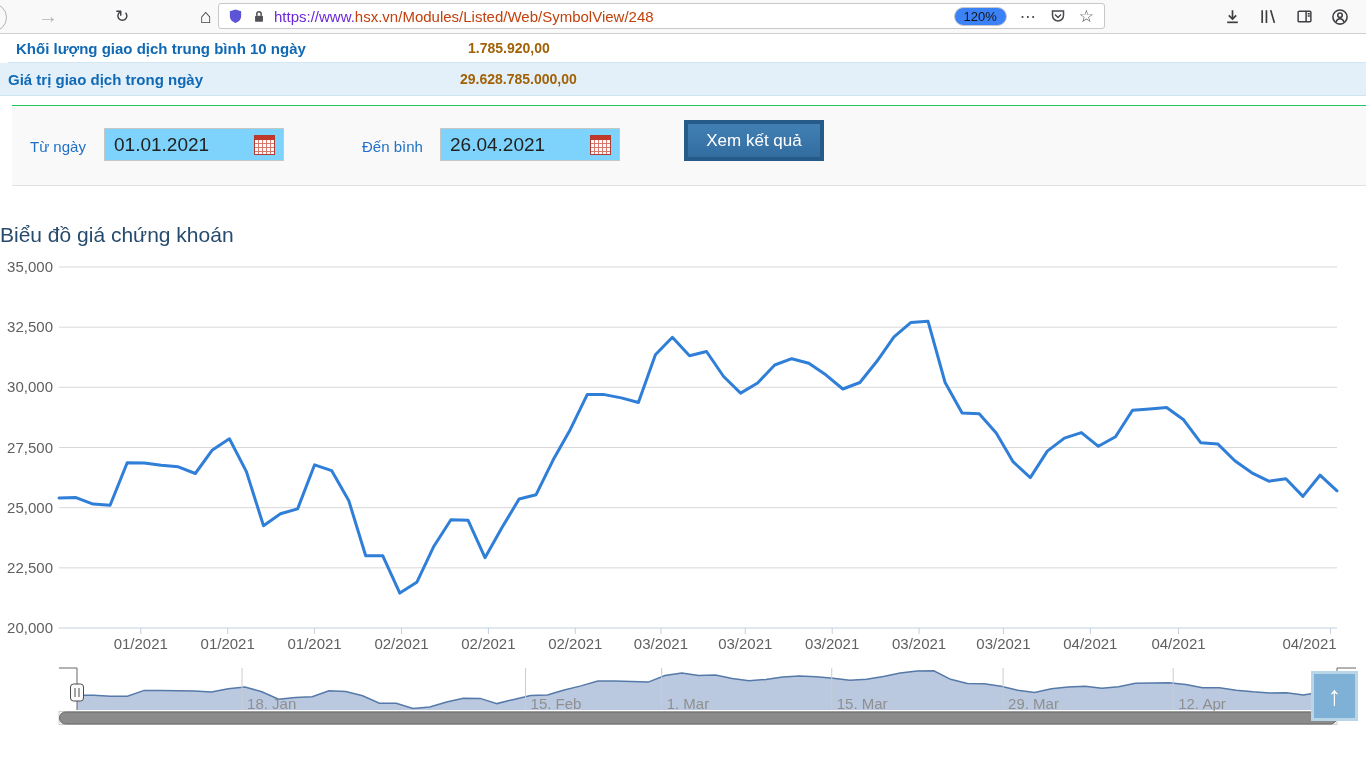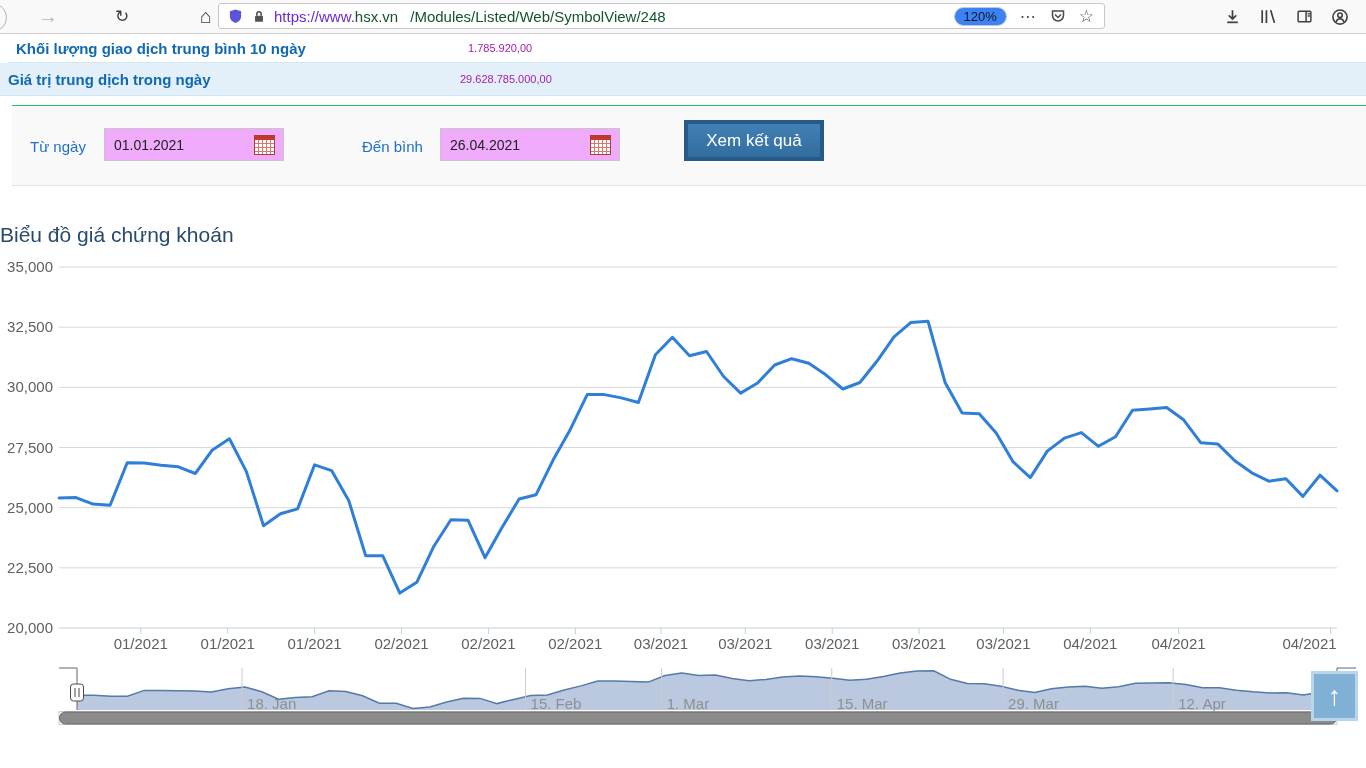--- a/index.html
+++ b/index.html
@@ -19,7 +19,7 @@
   #urlbar .sp{margin-left:9px;display:flex;align-items:center;}
   #urltext{margin-left:8px;font-size:15px;white-space:nowrap;}
   #urltext .proto{color:#6d28d9;}
-  #urltext .dom{color:#14532d;}
+  #urltext .dom{color:#c2410c;}
   #urltext .path{color:#14532d;margin-left:12px;}
   #zoom-badge{margin-left:auto;font-size:13px;color:#15141a;background:#3b82f6;border:1px solid #c8c8cc;
     border-radius:10px;padding:1px 9px;cursor:pointer;}

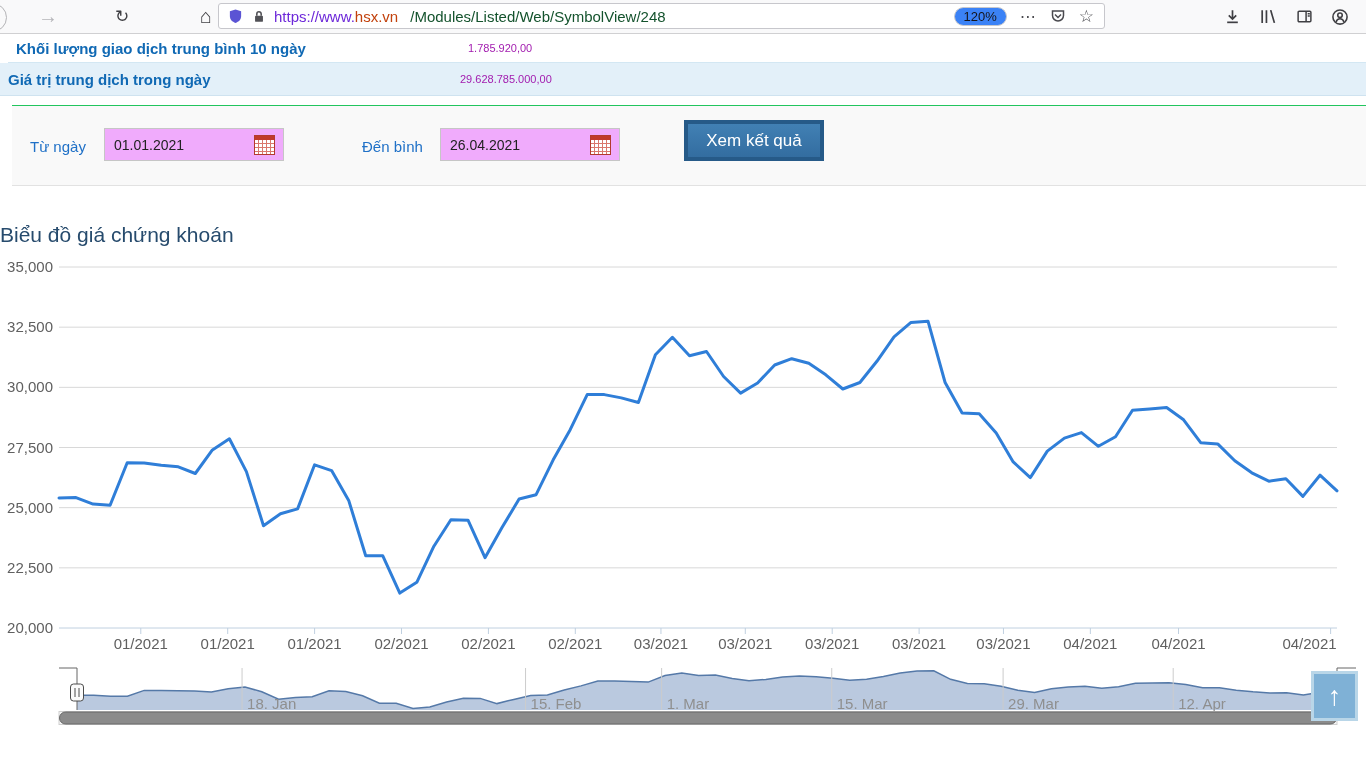--- a/index.html
+++ b/index.html
@@ -20,7 +20,7 @@
   #urltext{margin-left:8px;font-size:15px;white-space:nowrap;}
   #urltext .proto{color:#6d28d9;}
   #urltext .dom{color:#c2410c;}
-  #urltext .path{color:#14532d;margin-left:12px;}
+  #urltext .path{color:#c2410c;}
   #zoom-badge{margin-left:auto;font-size:13px;color:#15141a;background:#3b82f6;border:1px solid #c8c8cc;
     border-radius:10px;padding:1px 9px;cursor:pointer;}
   .inbar-ic{margin-left:13px;display:flex;align-items:center;color:#4a4a4f;cursor:pointer;}

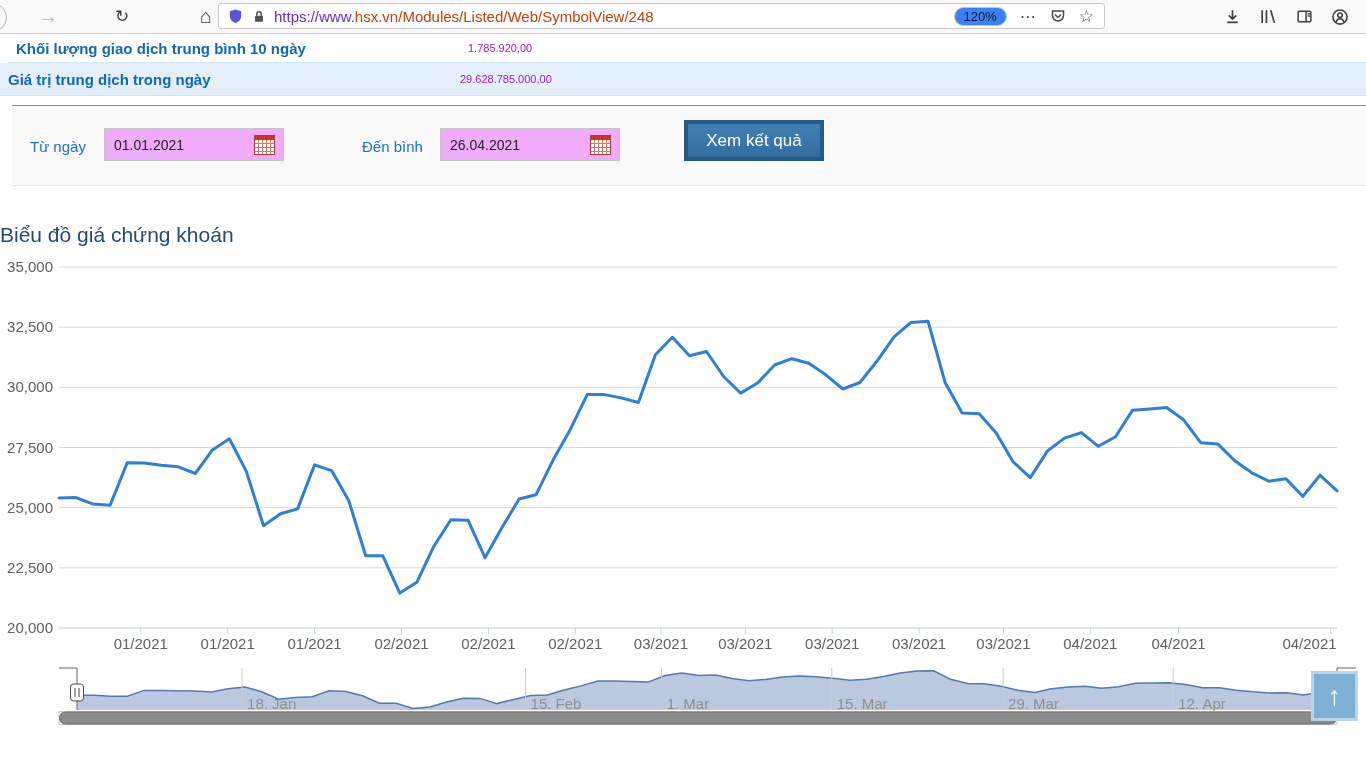--- a/index.html
+++ b/index.html
@@ -30,7 +30,7 @@
   #row1{position:absolute;left:8px;top:34px;width:1366px;height:28px;border-bottom:1px solid #d3e7f3;background:#fff;}
   #row2{position:absolute;left:0;top:63px;width:1366px;height:32px;border-bottom:1px solid #cfe3f0;background:#e3f0f9;}
   .trow-label{position:absolute;left:8px;top:50%;transform:translateY(-50%);font-size:15px;font-weight:bold;color:#1069b4;}
-  .trow-value{position:absolute;left:460px;top:50%;transform:translateY(-50%);font-size:11px;color:#a21caf;}
+  .trow-value{position:absolute;left:460px;top:50%;transform:translateY(-50%);font-size:14px;color:#a16207;font-weight:bold;}
   
   #filter{position:absolute;left:12px;top:105px;width:1366px;height:81px;background:#f9f9f9;
     border-top:1px solid #22c55e;border-bottom:1px solid #e2e2e2;box-sizing:border-box;}

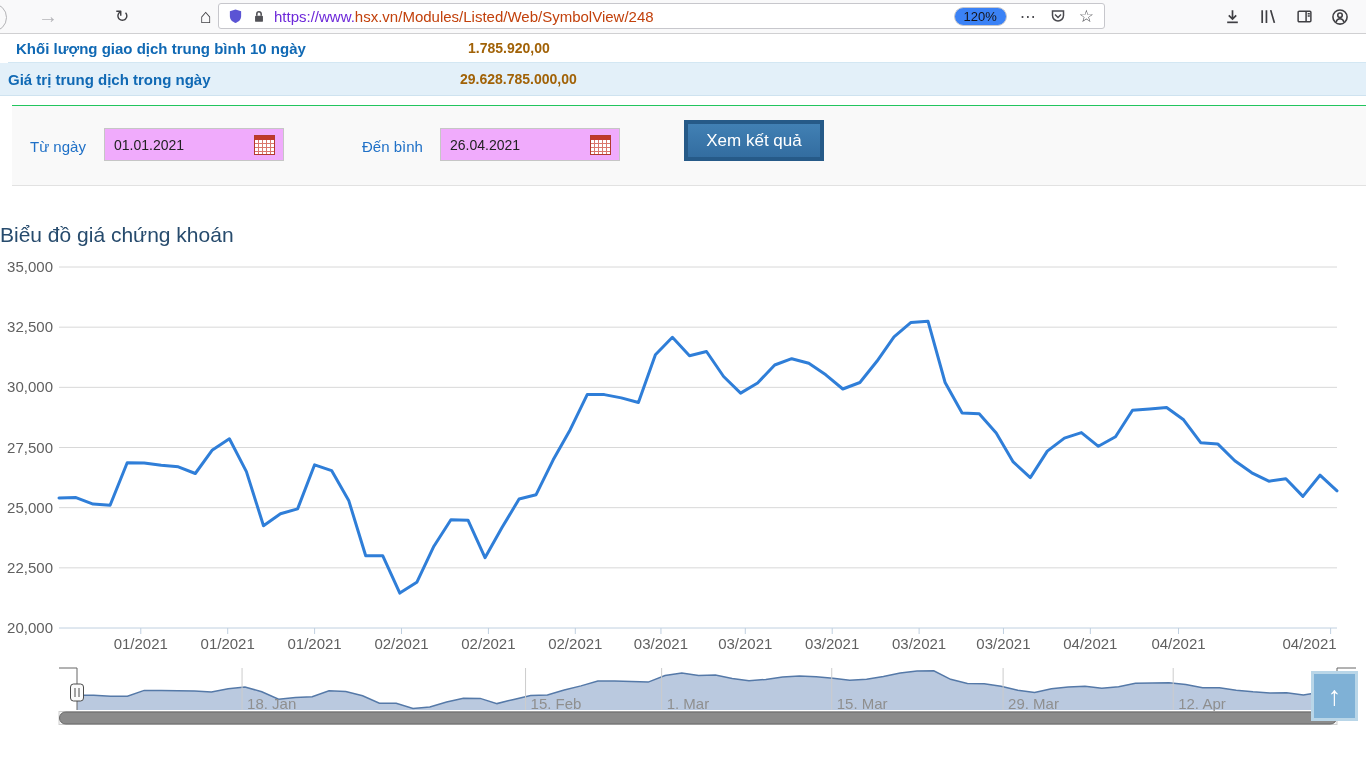--- a/index.html
+++ b/index.html
@@ -122,7 +122,7 @@
     <span class="trow-value">1.785.920,00</span>
   </div>
   <div id="row2">
-    <span class="trow-label">Giá trị trung dịch trong ngày</span>
+    <span class="trow-label">Giá trị giao dịch trong ngày</span>
     <span class="trow-value">29.628.785.000,00</span>
   </div>
 

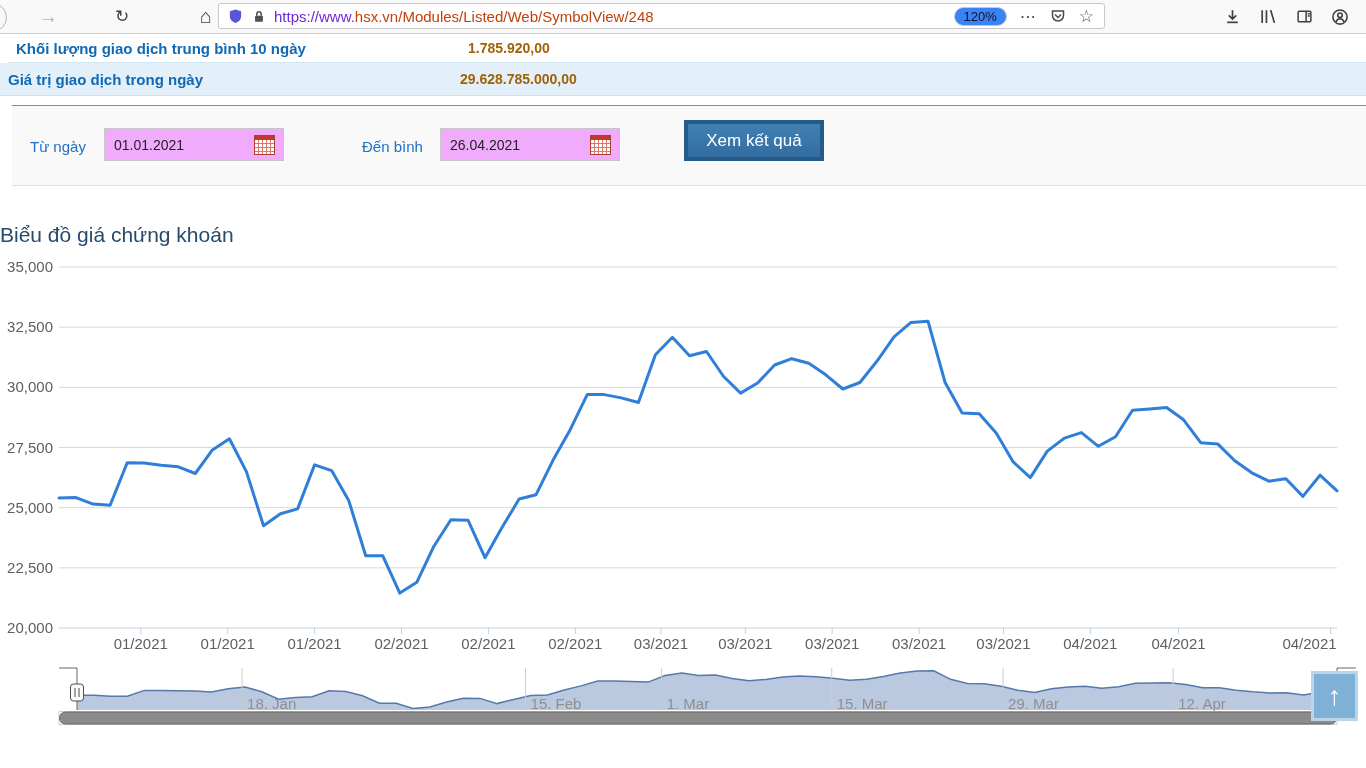--- a/index.html
+++ b/index.html
@@ -36,8 +36,8 @@
     border-top:1px solid #22c55e;border-bottom:1px solid #e2e2e2;box-sizing:border-box;}
   .flabel{position:absolute;top:32px;font-size:15px;color:#2071c7;}
   .dwrap{position:absolute;top:22px;width:180px;height:33px;}
-  .dwrap input{width:100%;height:100%;box-sizing:border-box;border:1px solid #c6c6c6;background:#f0abfc;
-    font-family:inherit;font-size:14px;color:#222;padding:0 36px 0 9px;}
+  .dwrap input{width:100%;height:100%;box-sizing:border-box;border:1px solid #c6c6c6;background:#7dd3fc;
+    font-family:inherit;font-size:19px;color:#222;padding:0 36px 0 9px;}
   .cal{position:absolute;right:9px;top:7px;width:19px;height:18px;border:1px solid #b33a2e;cursor:pointer;
     background:
       linear-gradient(#c0392b 0 4px,rgba(0,0,0,0) 4px),

